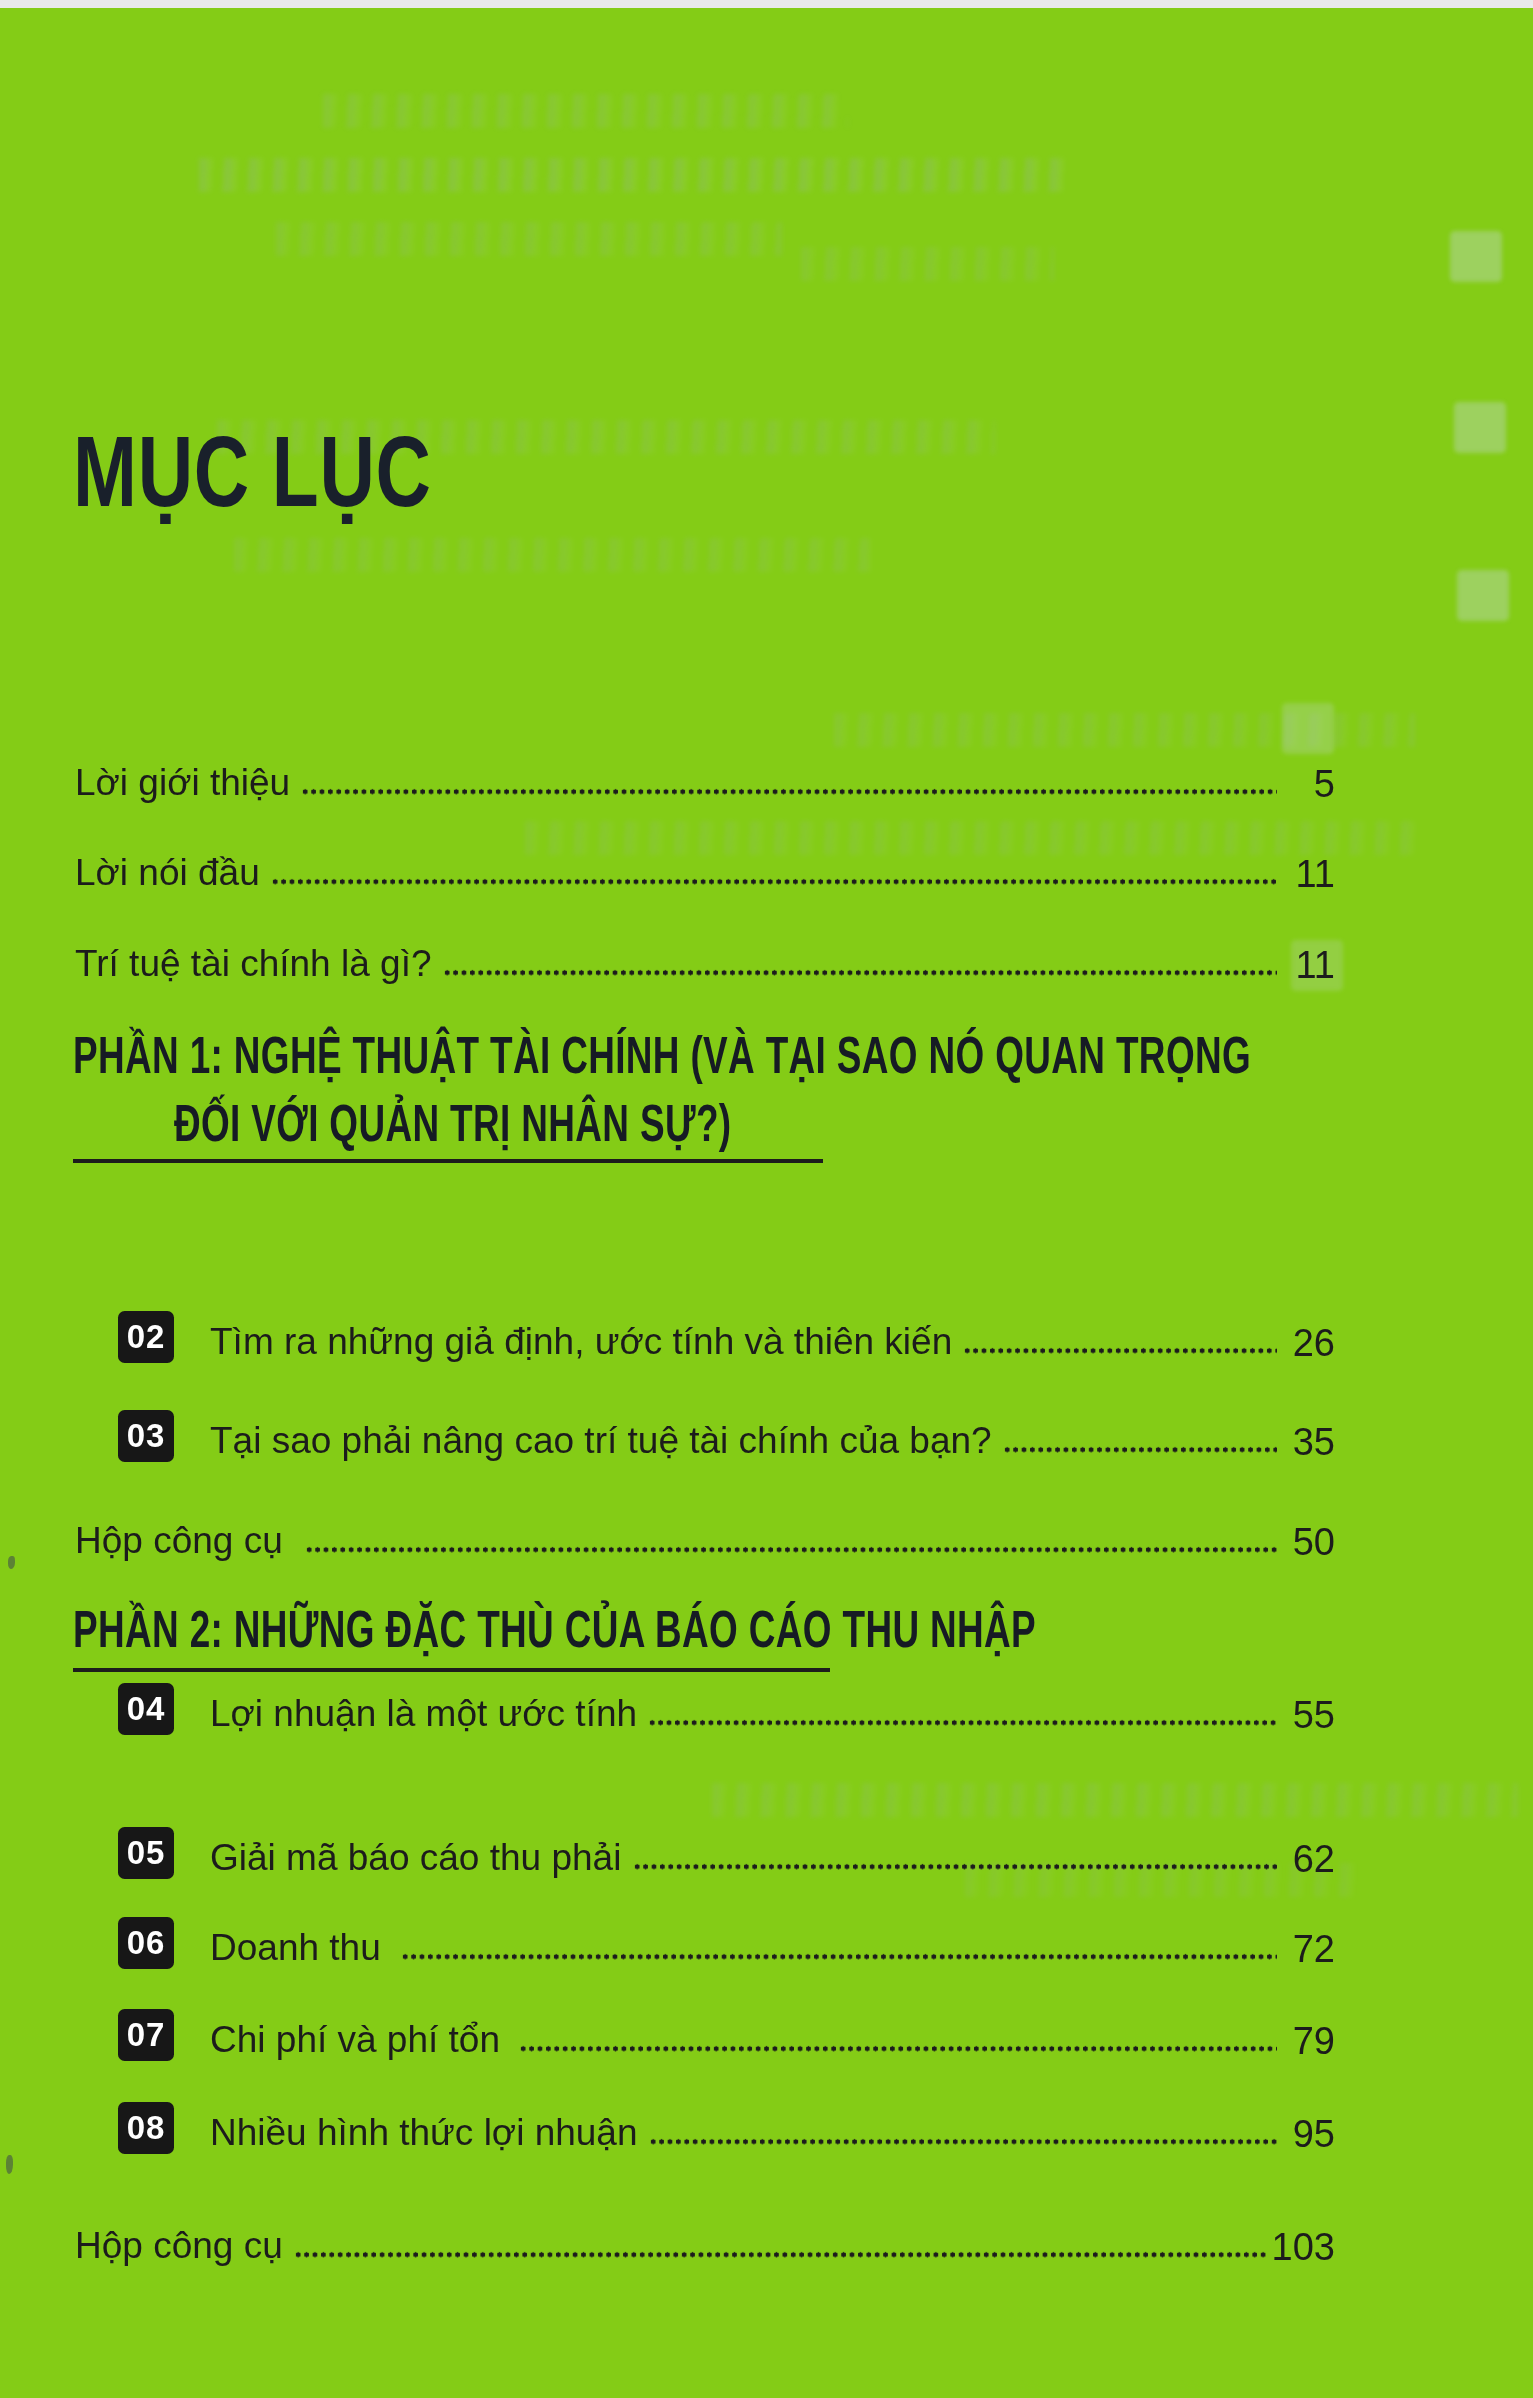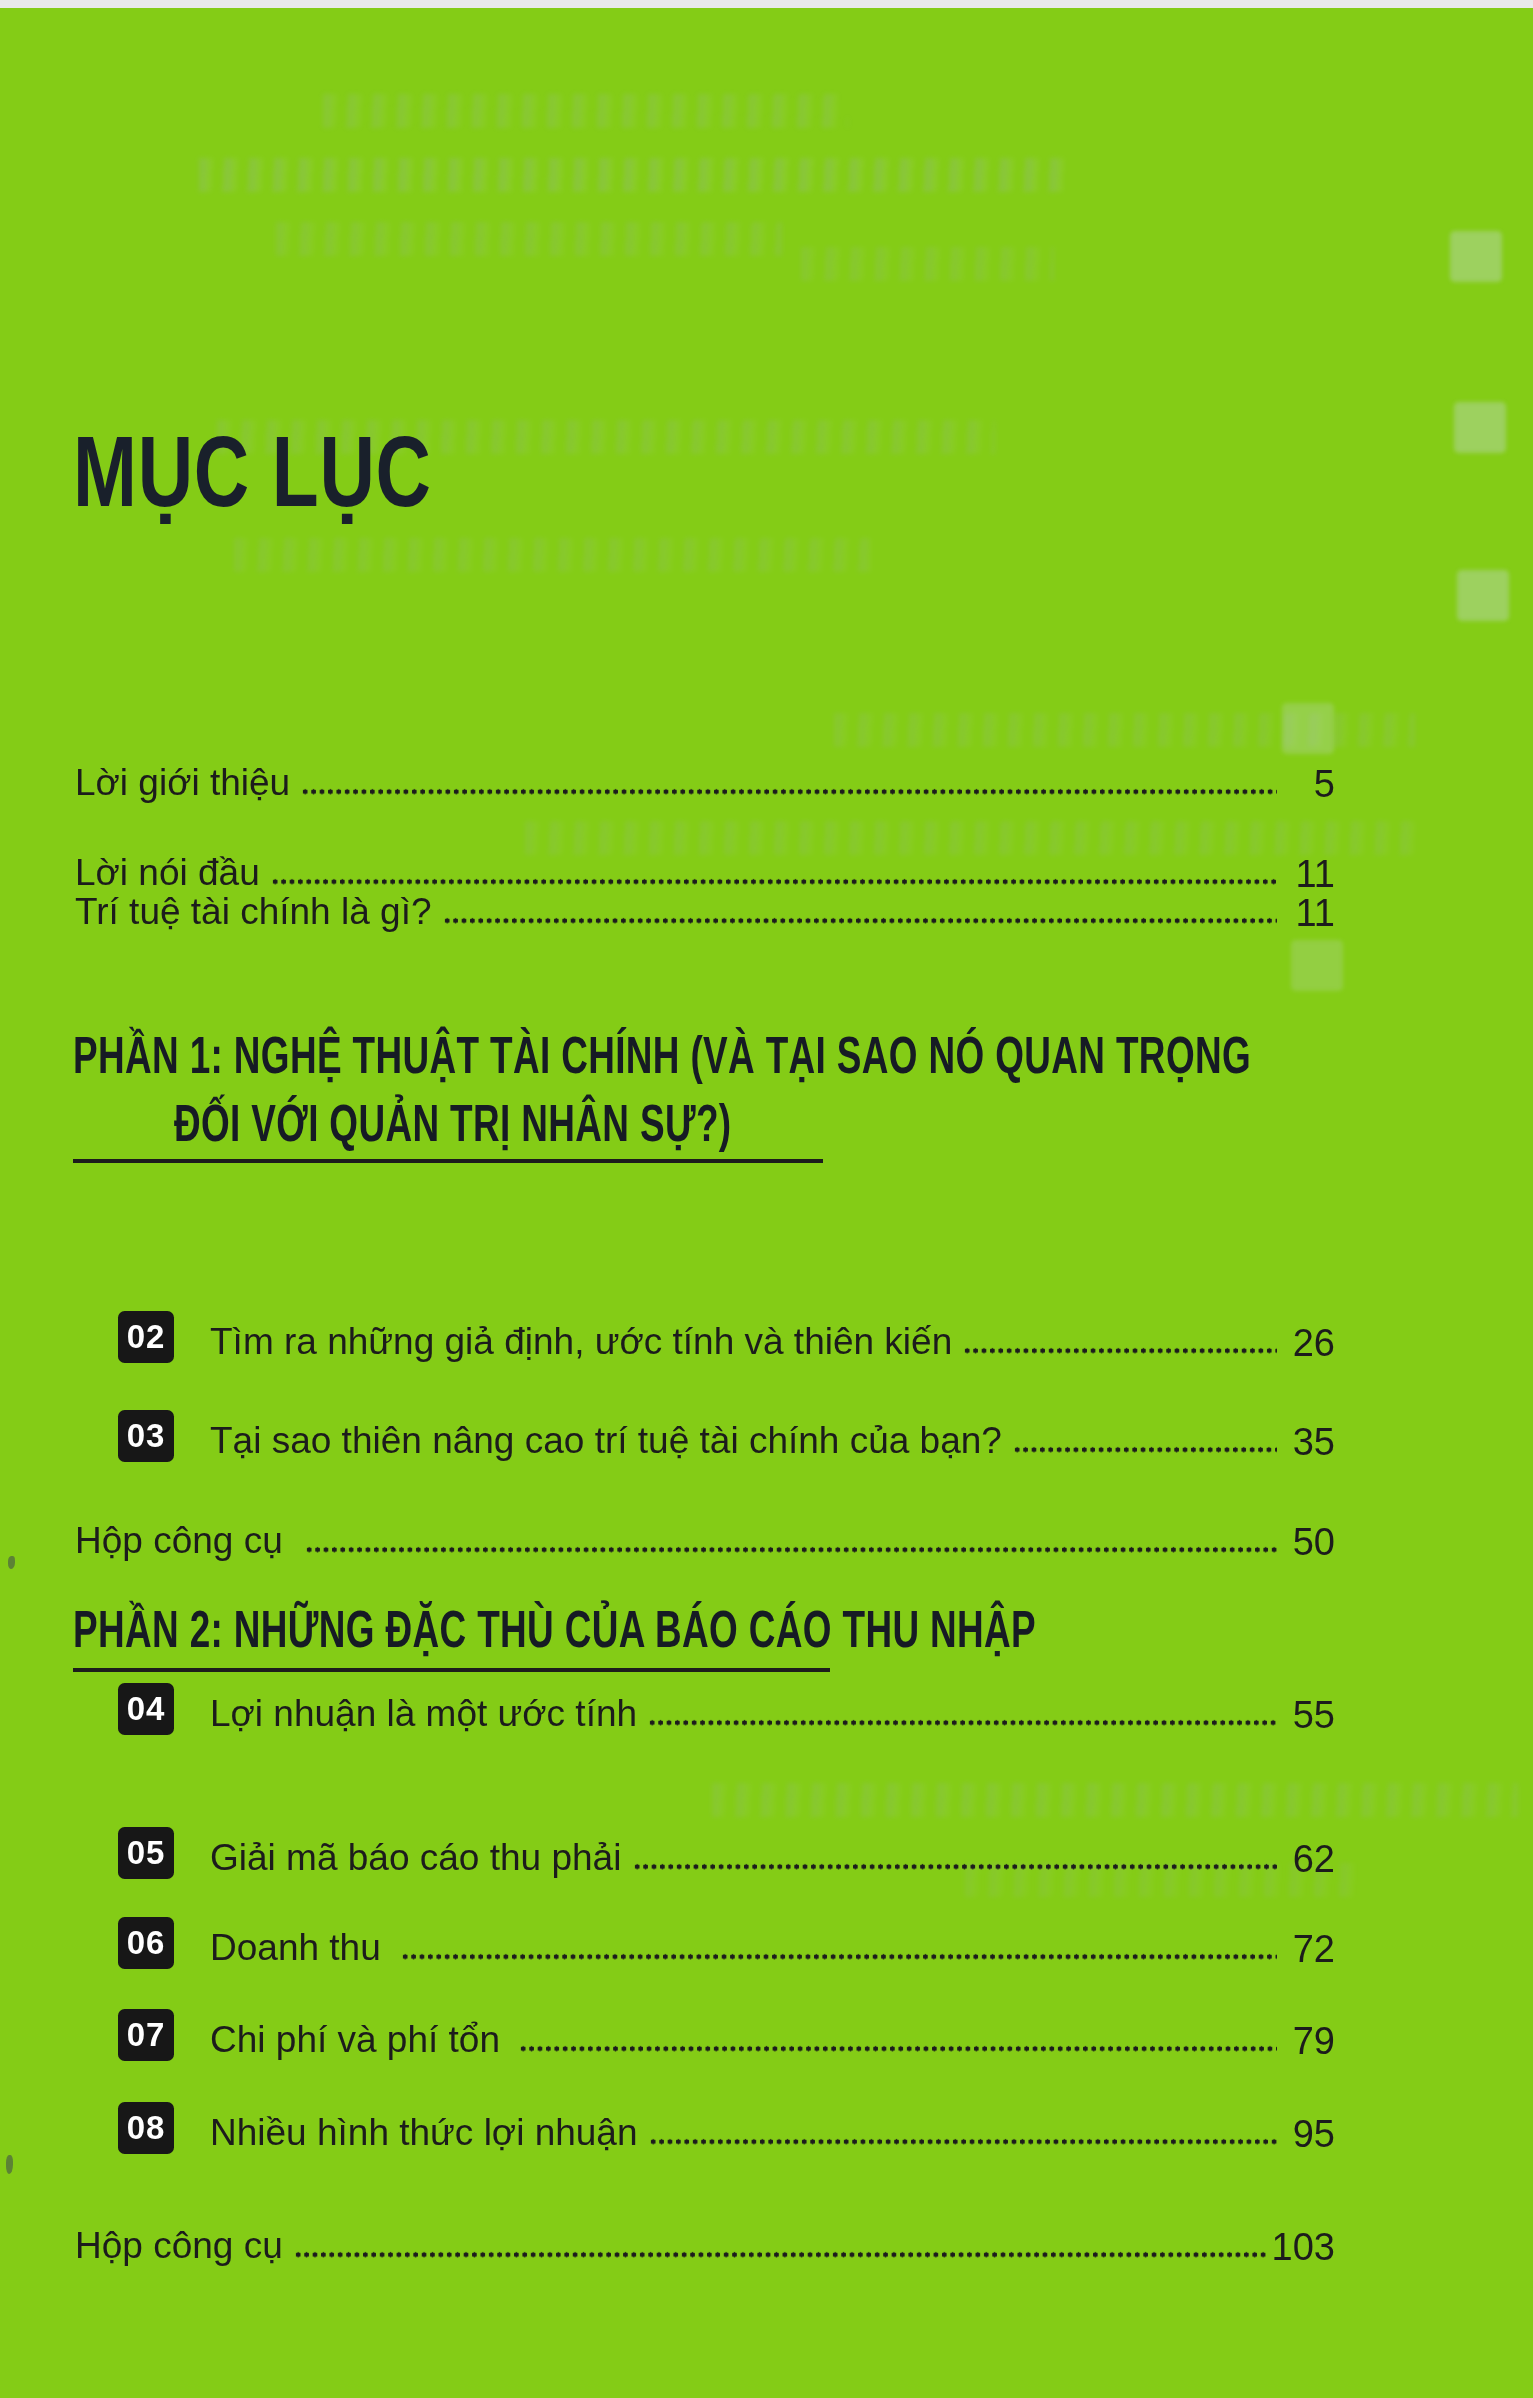--- a/index.html
+++ b/index.html
@@ -165,7 +165,7 @@
     <span class="dots"></span>
     <span class="pg">11</span>
   </div>
-  <div class="row" style="top:866px;align-items:flex-end;">
+  <div class="row" style="top:918px;align-items:flex-end;">
     <span class="lbl">Trí tuệ tài chính là gì?</span>
     <span class="dots"></span>
     <span class="pg">11</span>

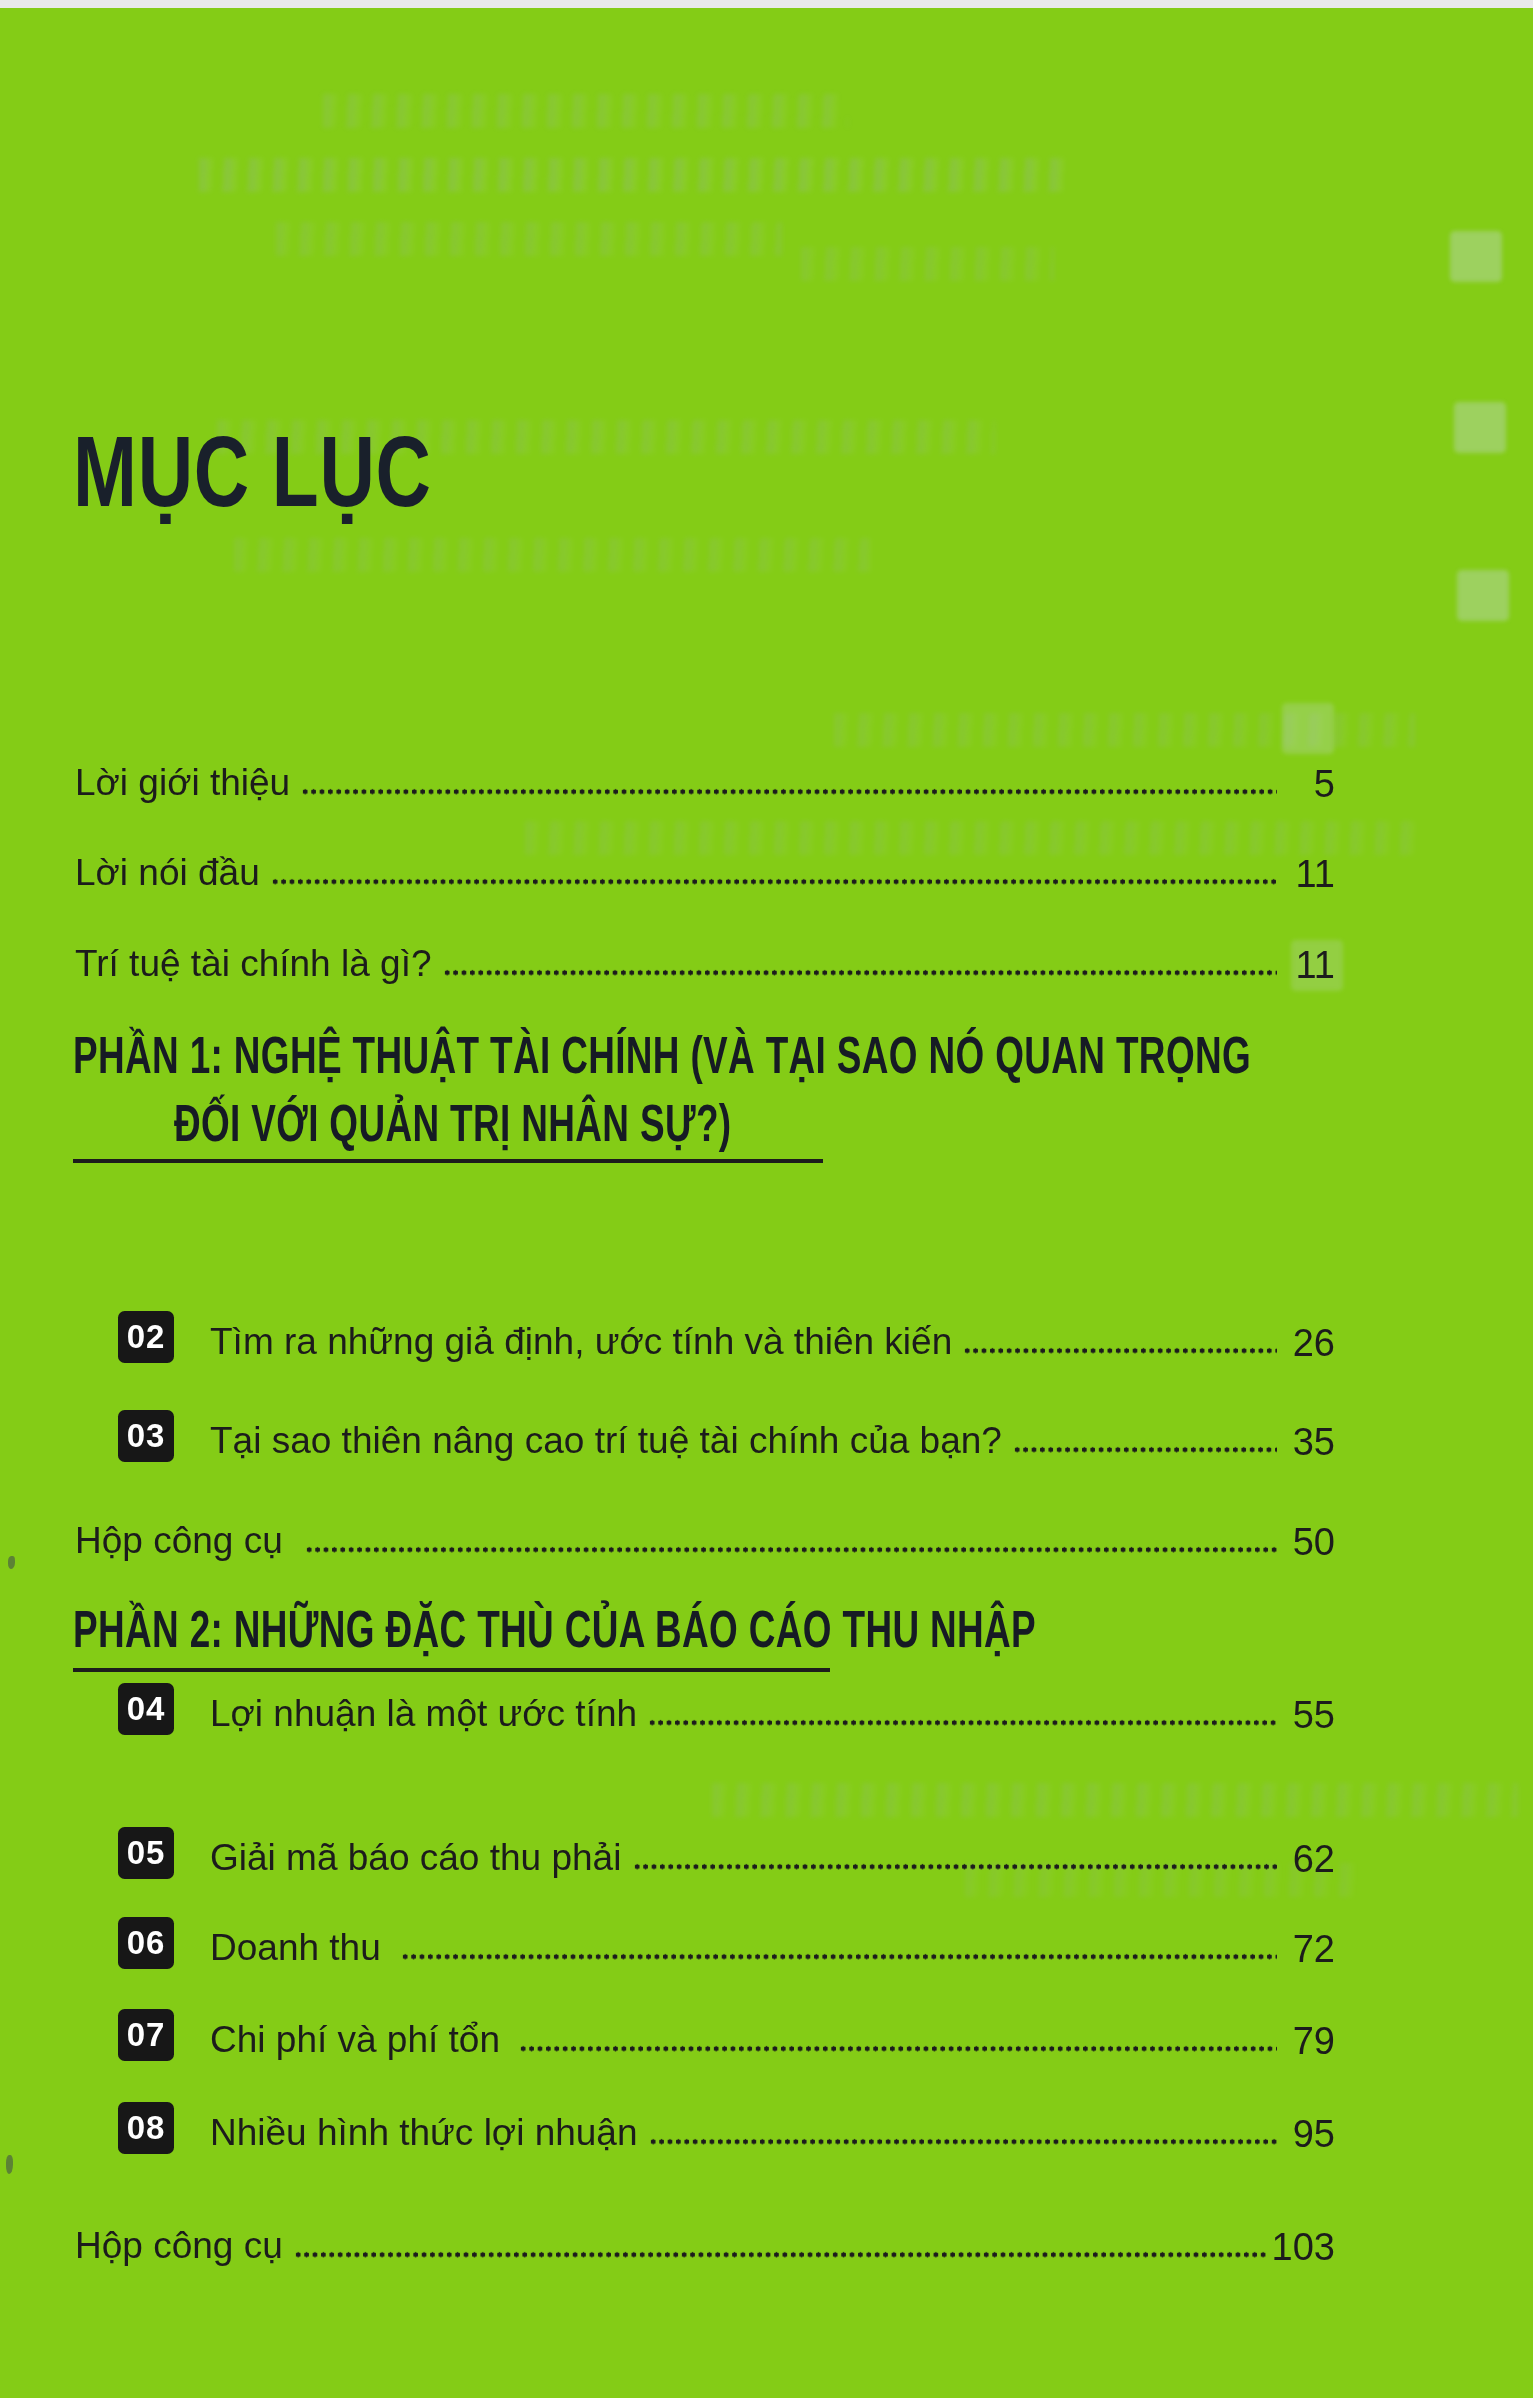--- a/index.html
+++ b/index.html
@@ -187,7 +187,7 @@
   </div>
   <div class="row chapter" style="top:1399px;">
     <span class="badge">03</span>
-    <span class="lbl">Tại sao thiên nâng cao trí tuệ tài chính của bạn?</span>
+    <span class="lbl">Tại sao phải nâng cao trí tuệ tài chính của bạn?</span>
     <span class="dots"></span>
     <span class="pg">35</span>
   </div>

